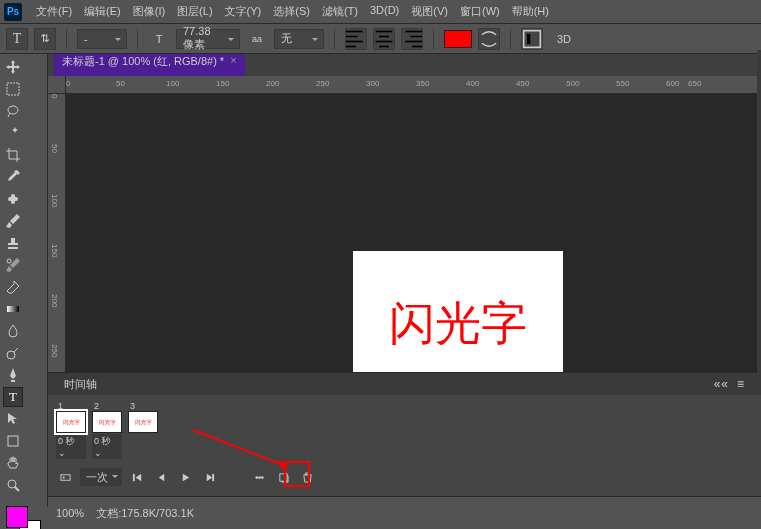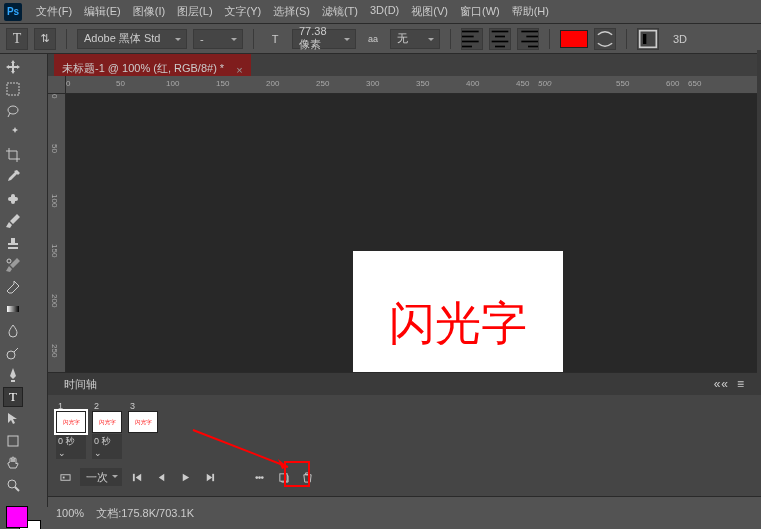--- a/index.html
+++ b/index.html
@@ -80,9 +80,6 @@
     </div>
   <div class="opt-btn">⇅</div>
   <div class="sep"></div>
-  <div class="opt-sel" style="width:110px">
-      <span>Adobe 黑体 Std</span>
-    </div>
   <div class="opt-sel" style="width:50px">
       <span>-</span>
     </div>

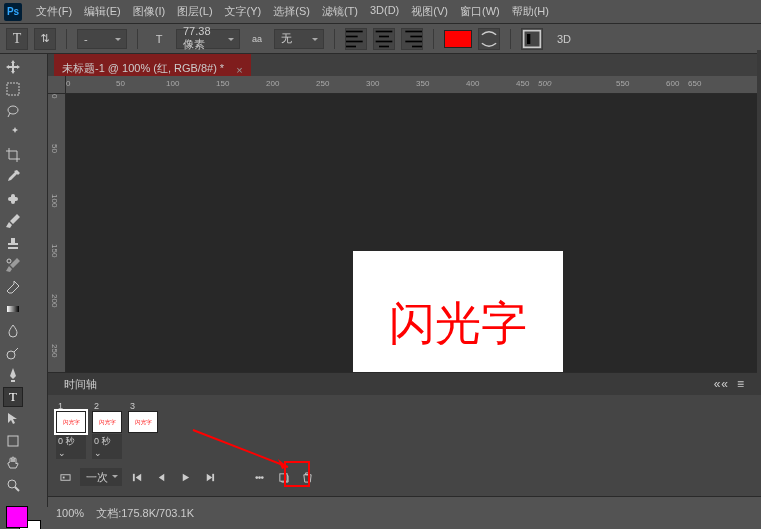--- a/index.html
+++ b/index.html
@@ -23,7 +23,7 @@
 .fgbg .bg{position:absolute;width:22px;height:22px;bottom:0;right:0;background:#fff;border:1px solid #000}
 .work{flex:1;display:flex;flex-direction:column;background:#282828}
 .tabbar{height:22px;background:#3f3f3f;display:flex;align-items:center;padding-left:6px}
-.doctab{padding:0 8px;height:22px;display:flex;align-items:flex-end;background:#7f1d1d;font-size:10px;gap:12px}
+.doctab{padding:0 8px;height:22px;display:flex;align-items:flex-start;background:#4c1d95;font-size:10px;gap:6px}
 .doctab .x{font-size:11px;color:#999}
 .canvas-wrap{flex:1;position:relative;overflow:hidden;background:#282828}
 .ruler-h{position:absolute;top:0;left:18px;right:0;height:18px;background:#535353;border-bottom:1px solid #2a2a2a;overflow:hidden}

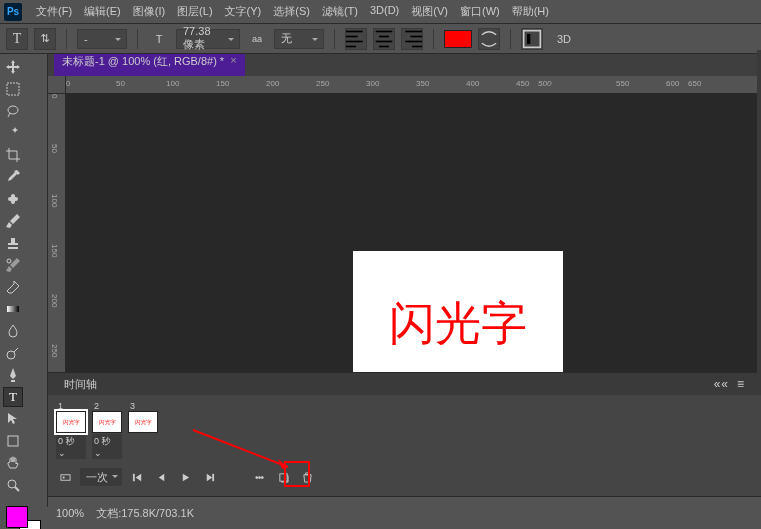--- a/index.html
+++ b/index.html
@@ -273,7 +273,7 @@
           <span class="tick" style="left: 350px;">350</span>
           <span class="tick" style="left: 400px;">400</span>
           <span class="tick" style="left: 450px;">450</span>
-          <span class="tick" style="left: 472px; font-style: italic;">500</span>
+          <span class="tick" style="left: 500px; font-style: italic;">500</span>
           <span class="tick" style="left: 550px;">550</span>
           <span class="tick" style="left: 600px;">600</span>
           <span class="tick" style="left: 614px; margin-left: 8px;">650</span>

